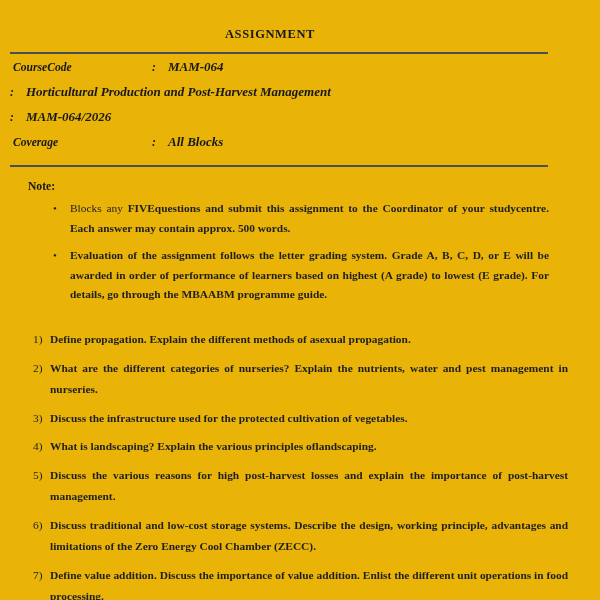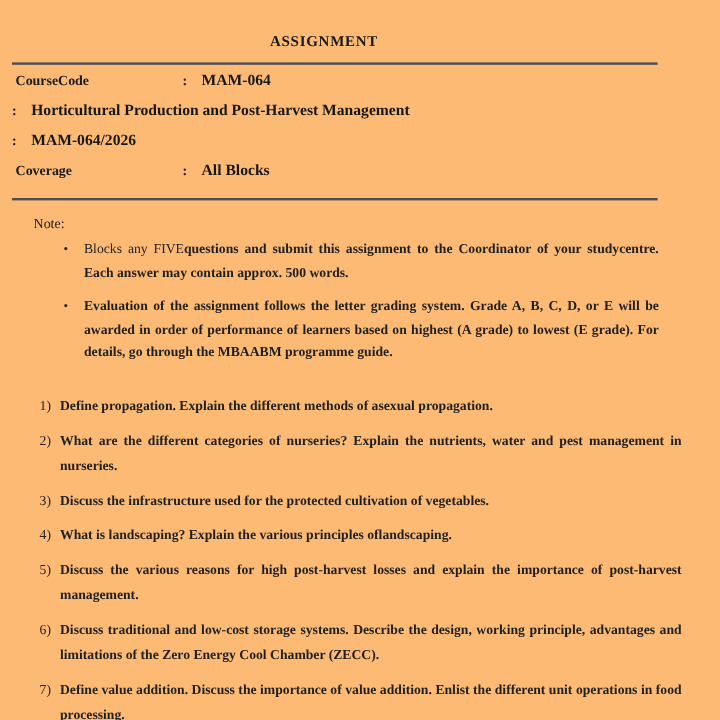--- a/index.html
+++ b/index.html
@@ -19,7 +19,7 @@
   .page {
     position: absolute;
     inset: 0;
-    background: #fdba74;
+    background: #eab308;
   }
 
   

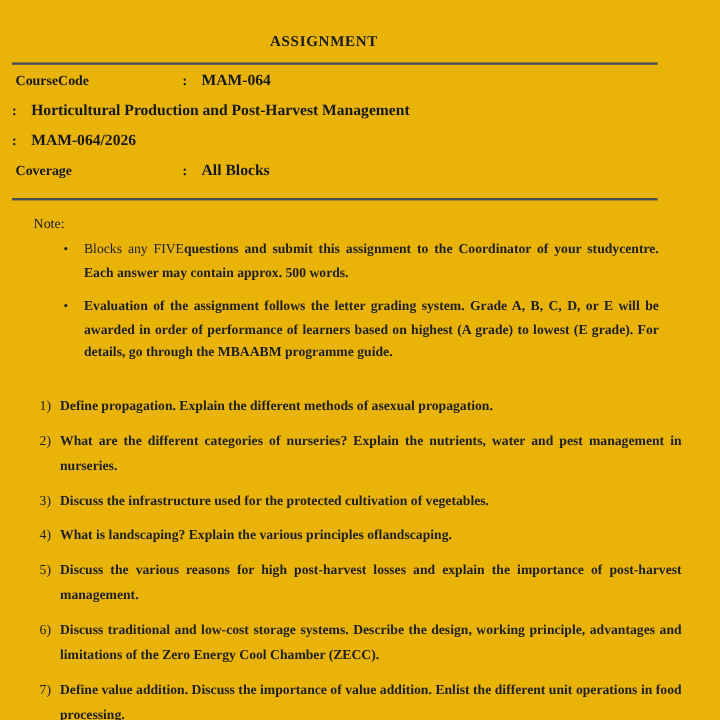--- a/index.html
+++ b/index.html
@@ -44,6 +44,7 @@
     border-top: 2.4px solid #4a4f55;
     border-bottom: 2.4px solid #4a4f55;
     padding: 5px 0 6px 0;
+    font-style: italic;
   }
   .info-row {
     display: flex;

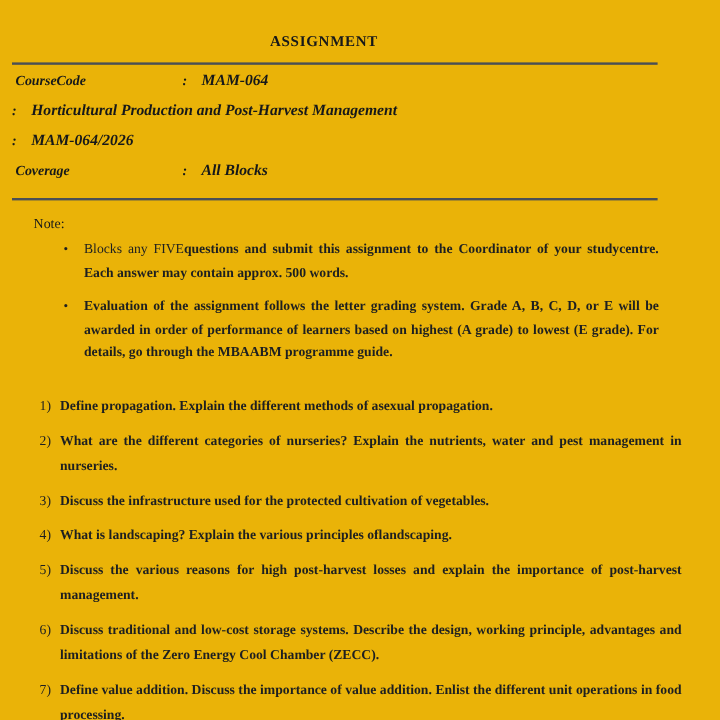--- a/index.html
+++ b/index.html
@@ -79,7 +79,7 @@
     position: absolute;
     top: 180px;
     left: 28px;
-    font-weight: normal;
+    font-weight: bold;
     font-size: 11.6px;
     color: #16181a;
   }

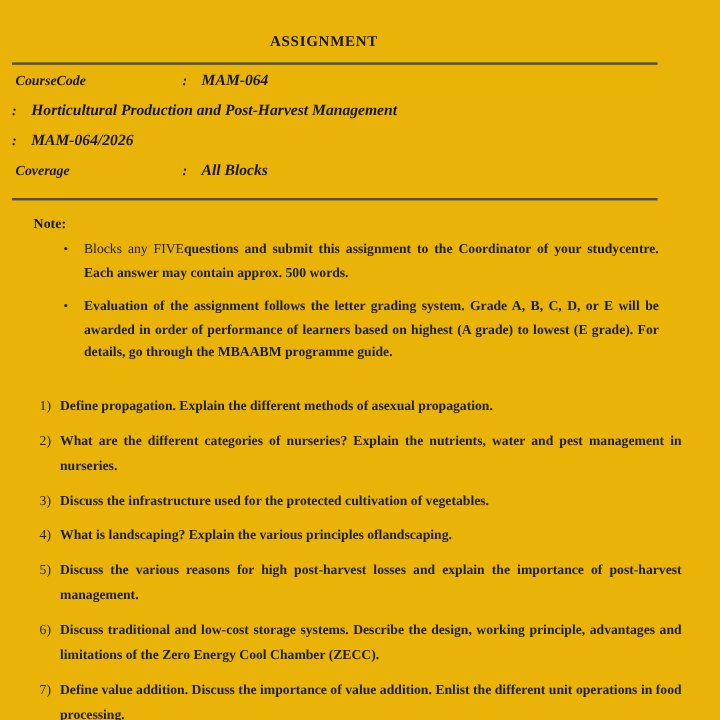--- a/index.html
+++ b/index.html
@@ -108,7 +108,7 @@
     line-height: 19.5px;
     color: #1d1f21;
   }
-  .note-item b { font-weight: normal; margin-top: 43px; }
+  .note-item b { font-weight: bold; margin-top: 43px; }
 
   
   .question-list {

